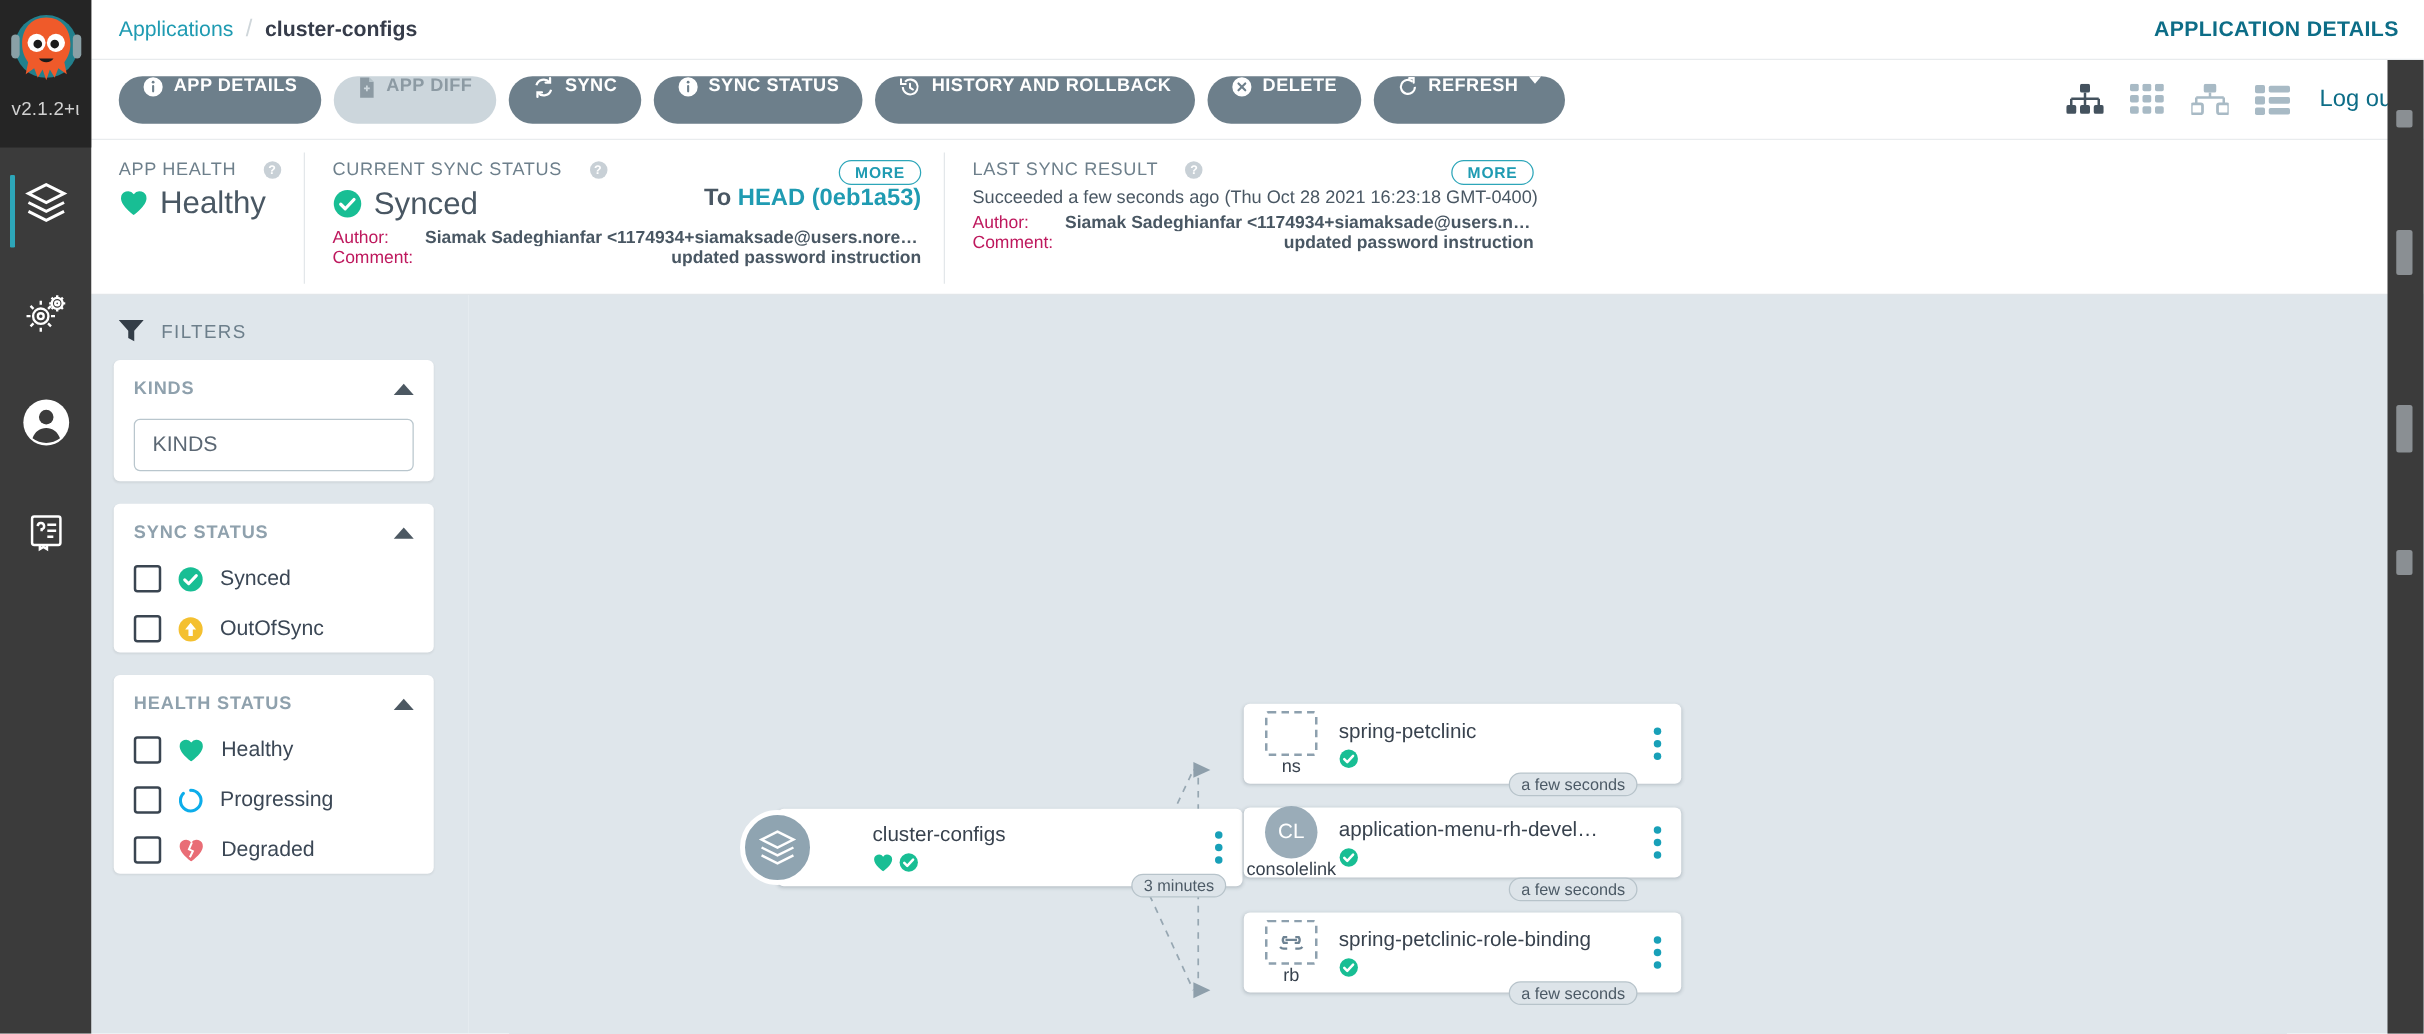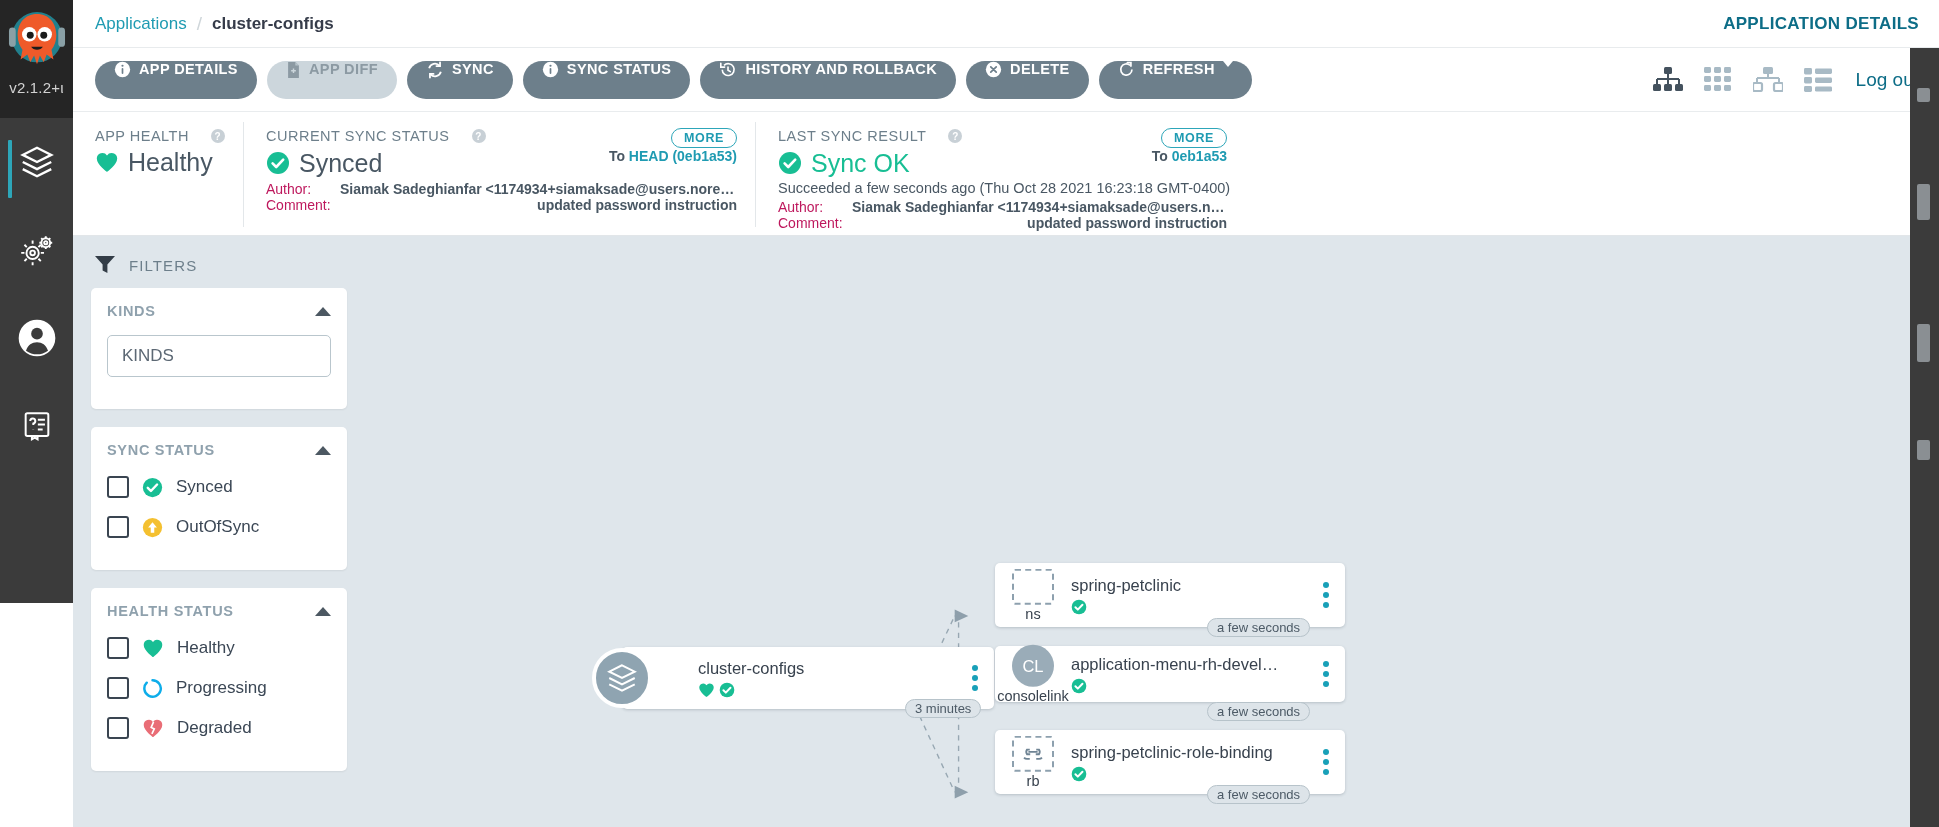--- a/index.html
+++ b/index.html
@@ -13,7 +13,7 @@
 
   
   .leftnav {
-    width: 73px; height: 603px; flex: 0 0 73px;
+    width: 73px; height: 827px; flex: 0 0 73px;
     background: #3b3b3b;
     display: flex; flex-direction: column; align-items: center;
     position: relative; z-index: 30;

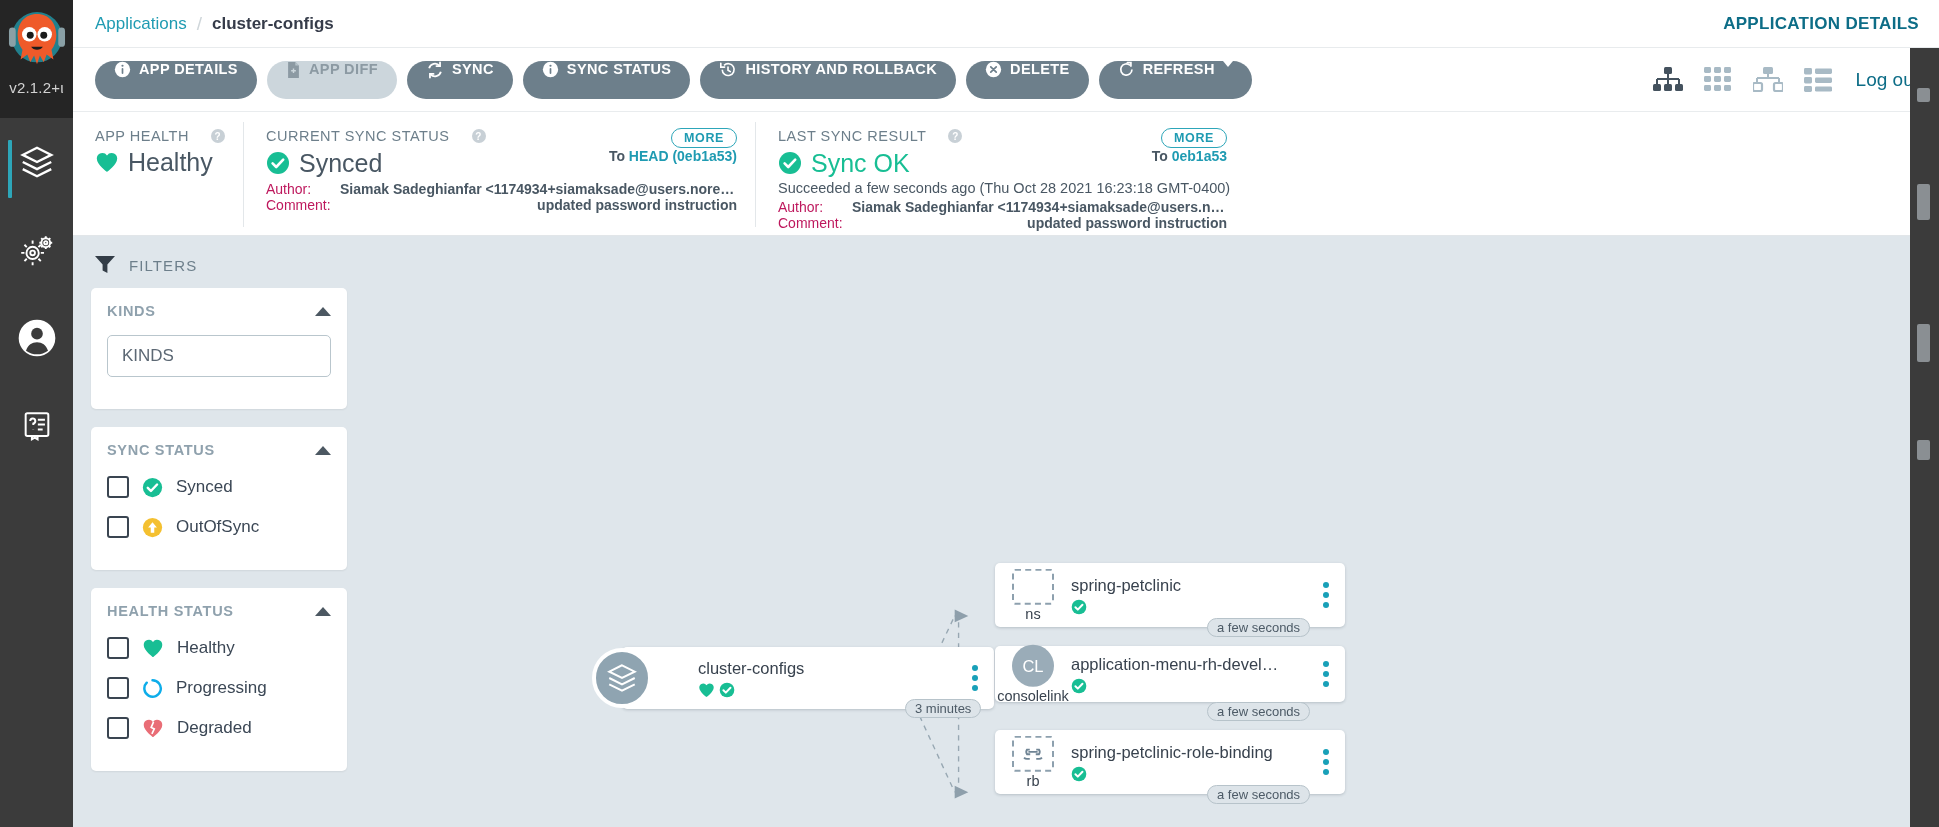--- a/index.html
+++ b/index.html
@@ -124,7 +124,7 @@
     letter-spacing: .6px; padding: 2px 12px; cursor: pointer;
     font-family: "Liberation Sans", sans-serif;
   }
-  .revline { font-size: 14px; color: #495763; font-weight: bold; text-align: right; white-space: nowrap; }
+  .revline { font-size: 19px; color: #495763; font-weight: bold; text-align: right; white-space: nowrap; }
   .revline .rev { color: #1f9bb2; }
   .succeeded {
     font-size: 14.5px; color: #495763; margin-top: 2px; white-space: nowrap;

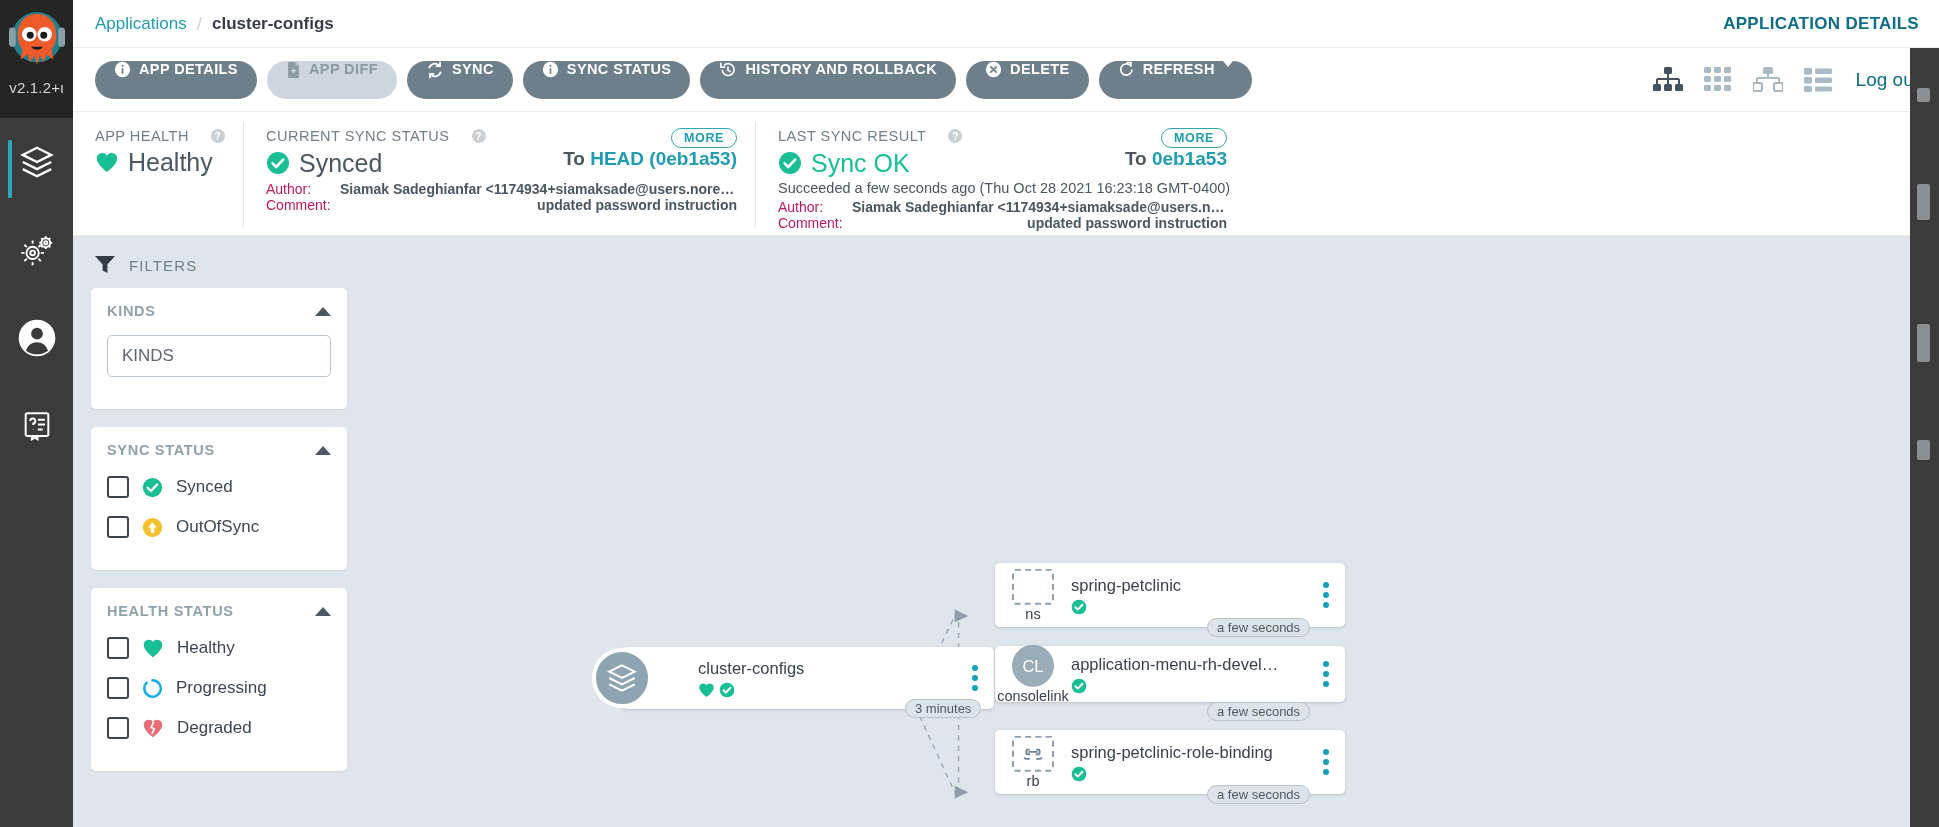--- a/index.html
+++ b/index.html
@@ -474,19 +474,6 @@
             <span class="qmark">?</span>
           </div>
           <button class="more-btn">MORE</button>
-        </div>
-        <div class="stat-row-top">
-          <div class="stat-big green">
-            <svg width="24" height="24" viewBox="0 0 24 24">
-              <circle cx="12" cy="12" r="11" fill="#18be94"></circle>
-              <path d="M6.6 12.4l3.6 3.6 7-7.4" fill="none" stroke="#fff" stroke-width="2.6" stroke-linecap="round" stroke-linejoin="round"></path>
-            </svg>
-            <span>Sync OK</span>
-          </div>
-          <div class="revline">
-            <span>To</span>
-            <span class="rev">0eb1a53</span>
-          </div>
         </div>
         <div class="succeeded">Succeeded a few seconds ago (Thu Oct 28 2021 16:23:18 GMT-0400)</div>
         <div class="kvtable">

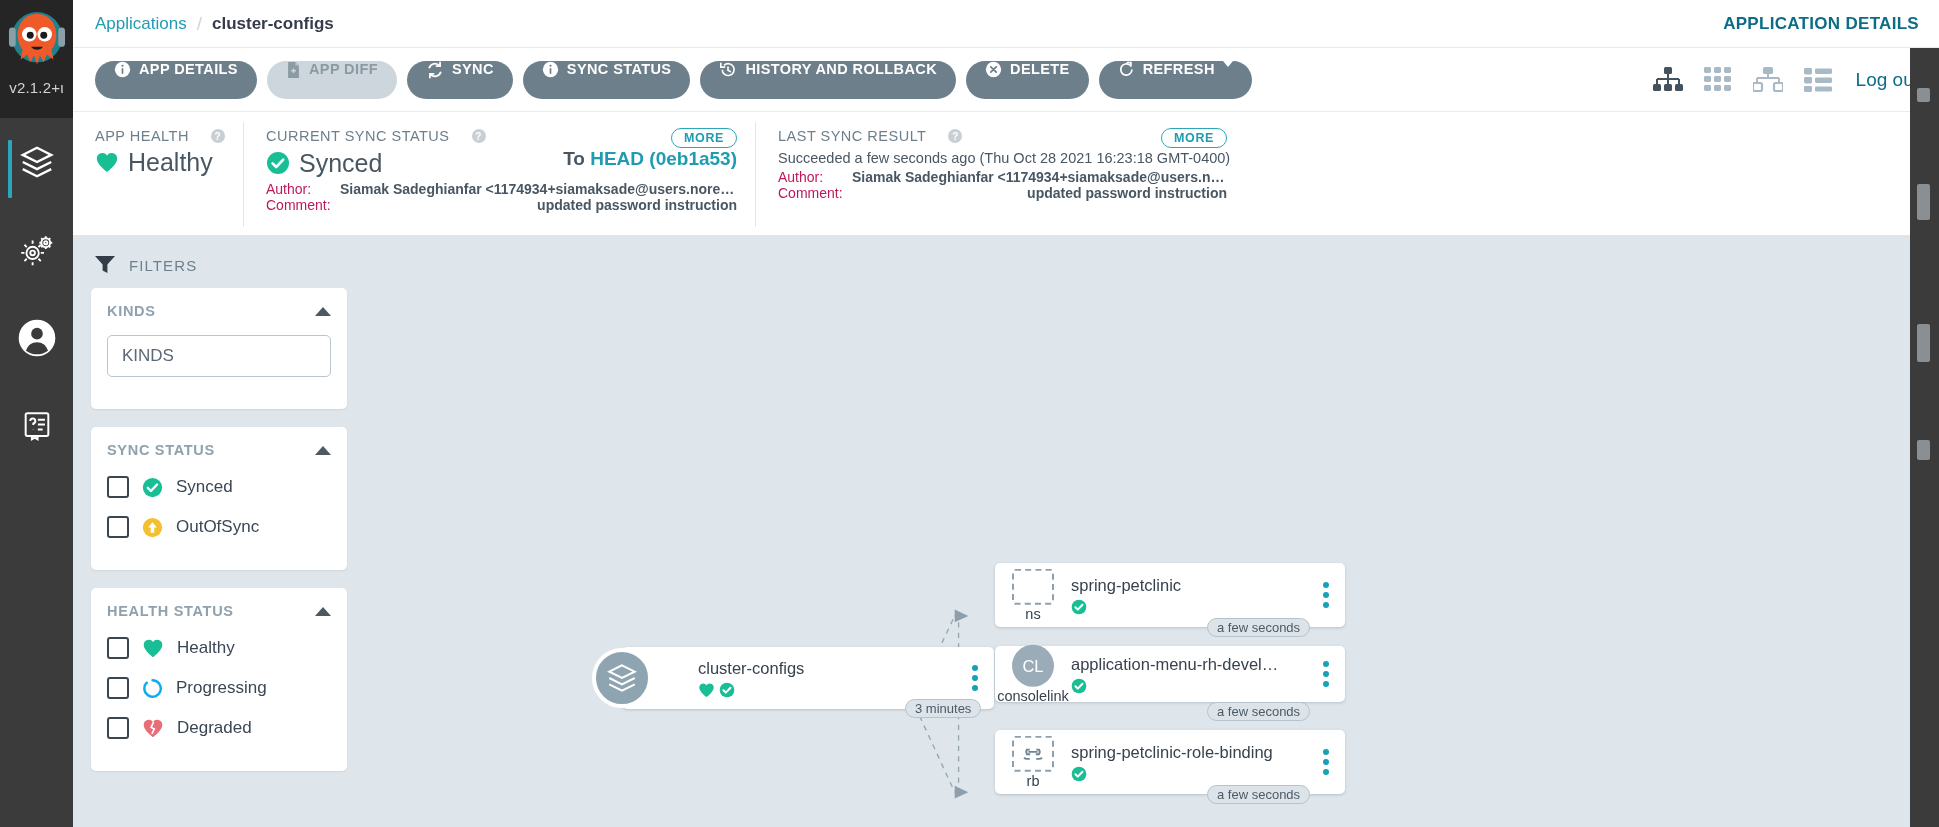--- a/index.html
+++ b/index.html
@@ -154,7 +154,7 @@
   }
   .fcard {
     background: #fff; border-radius: 5px;
-    padding: 15px 16px 32px 16px; margin-bottom: 18px;
+    padding: 15px 16px 8px 16px; margin-bottom: 18px;
     box-shadow: 0 1px 2px rgba(0,0,0,.07);
   }
   .fcard-head {

